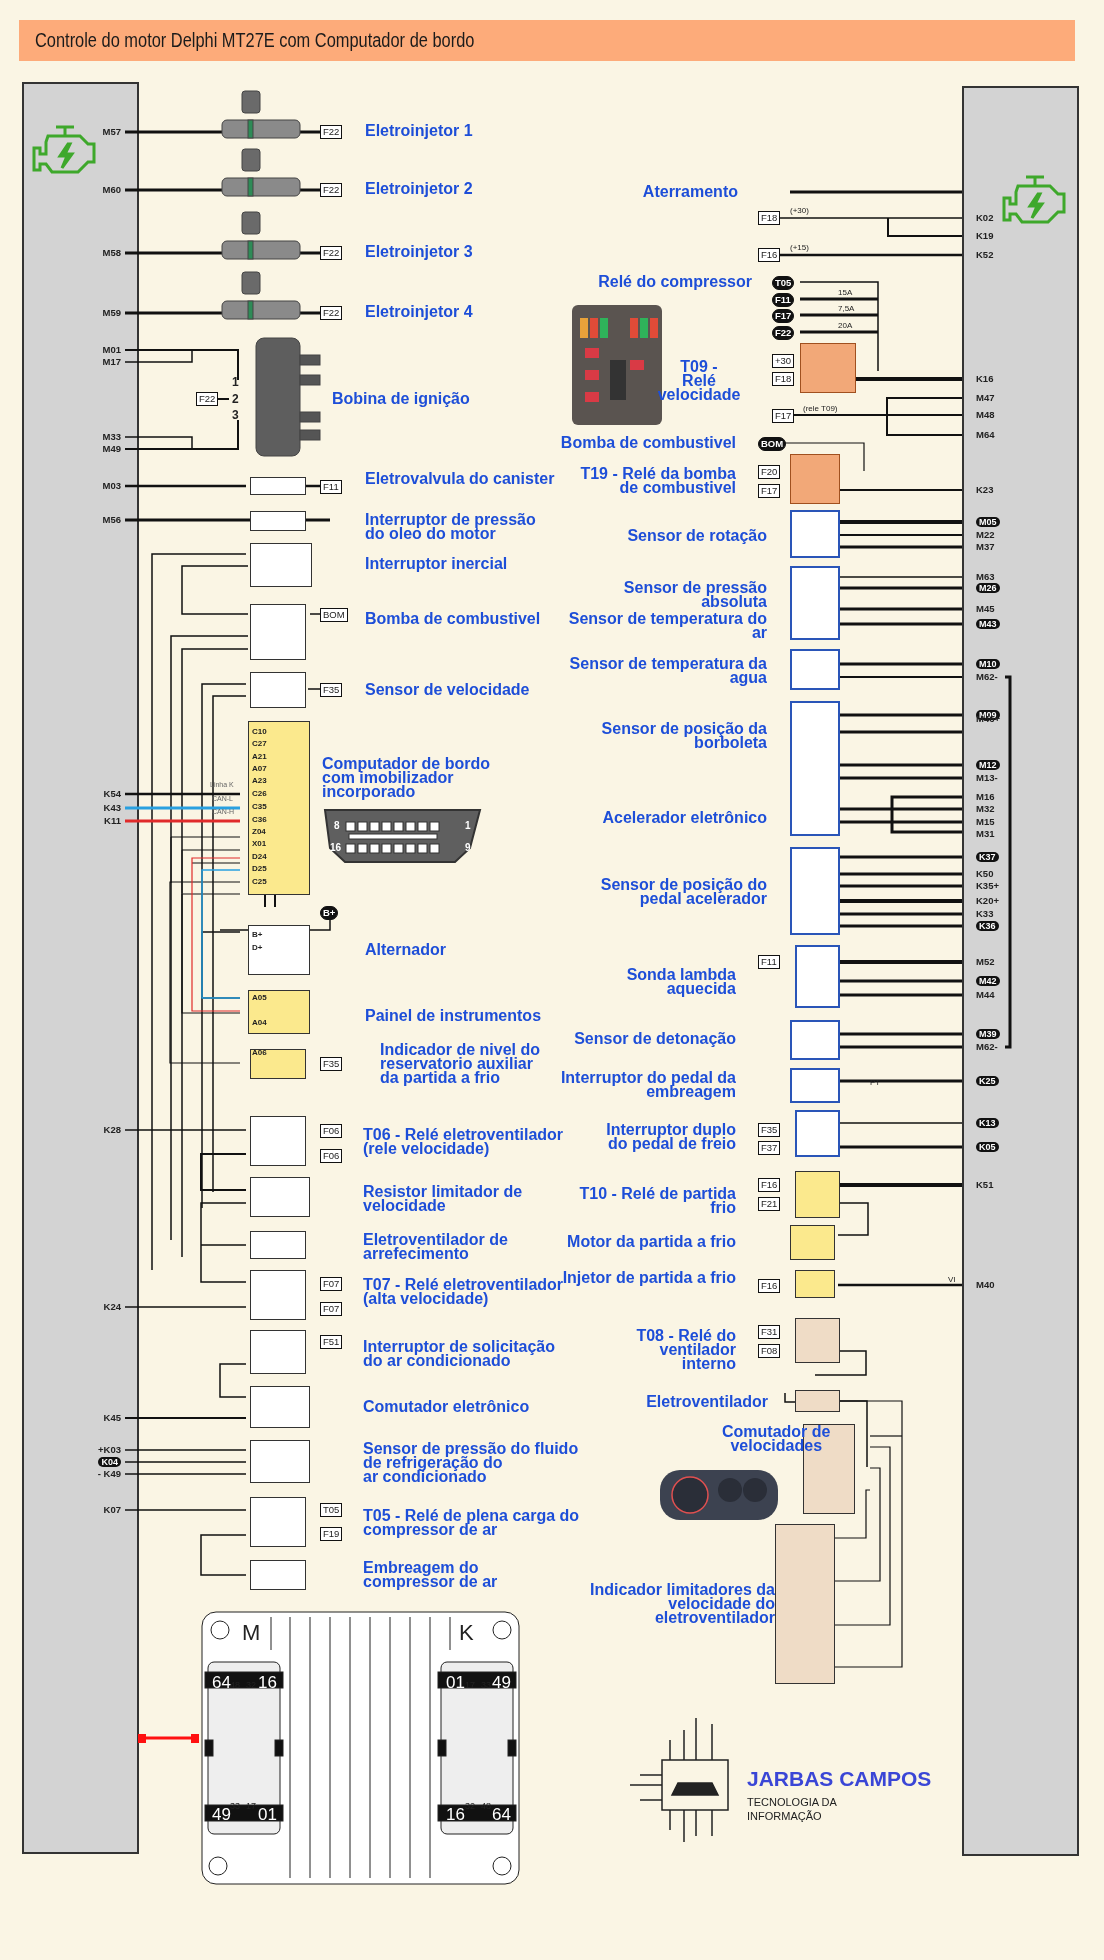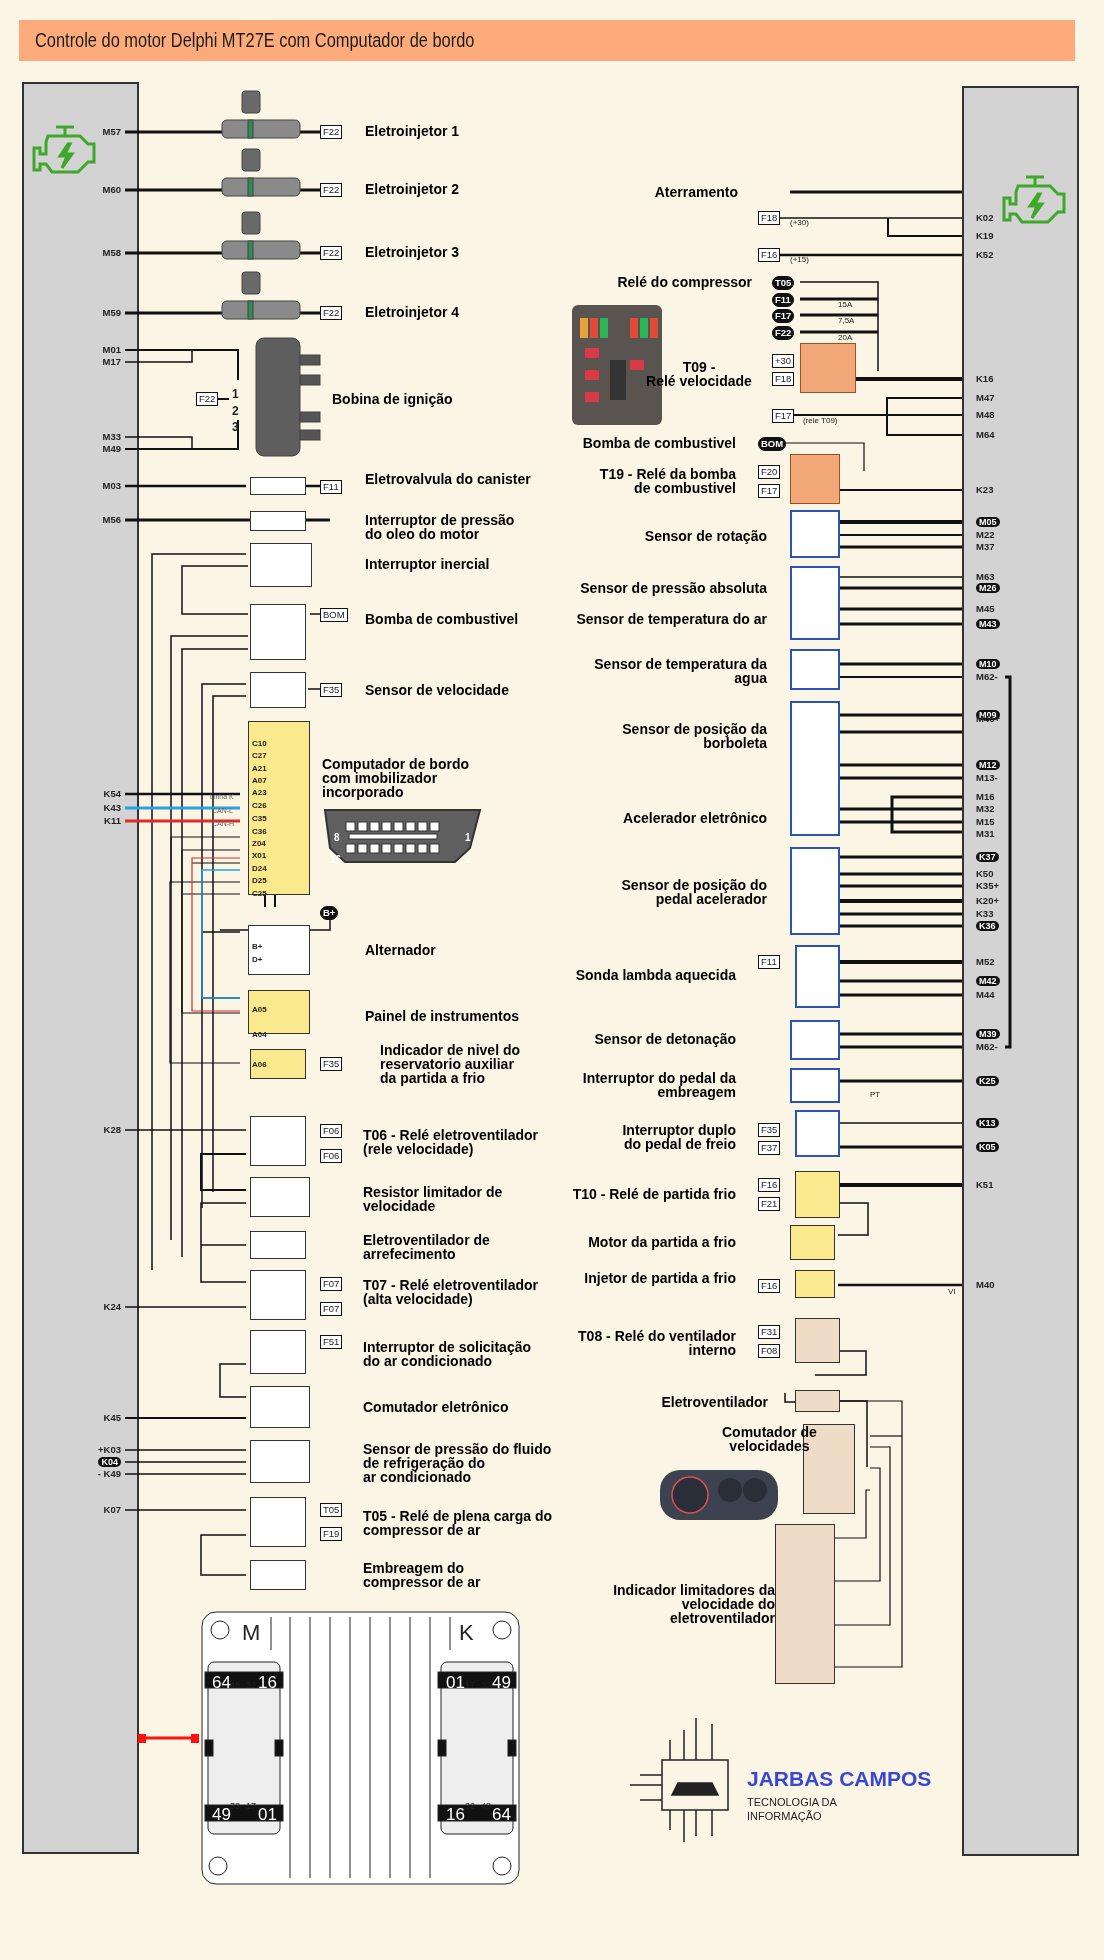--- a/index.html
+++ b/index.html
@@ -12,7 +12,7 @@
   .pin.r { text-align:left; }
   .pin.l { text-align:right; width:40px; }
   .pill { background:#111; color:#fff; border-radius:8px; padding:0 3px; font-size:9px; }
-  .label { position:absolute; font-size:14px; font-weight:bold; color:#000000; white-space:pre-line; line-height:14px; }
+  .label { position:absolute; font-size:16px; font-weight:bold; color:#1d4ed8; white-space:pre-line; line-height:14px; }
   .label.ra { text-align:right; }
   .fuse { position:absolute; border:1.5px solid #111; background:#fff; font-size:9.5px; padding:0 2px; line-height:12px; }
   .fuse.pillb { background:#111; color:#fff; border-radius:8px; font-weight:bold; }

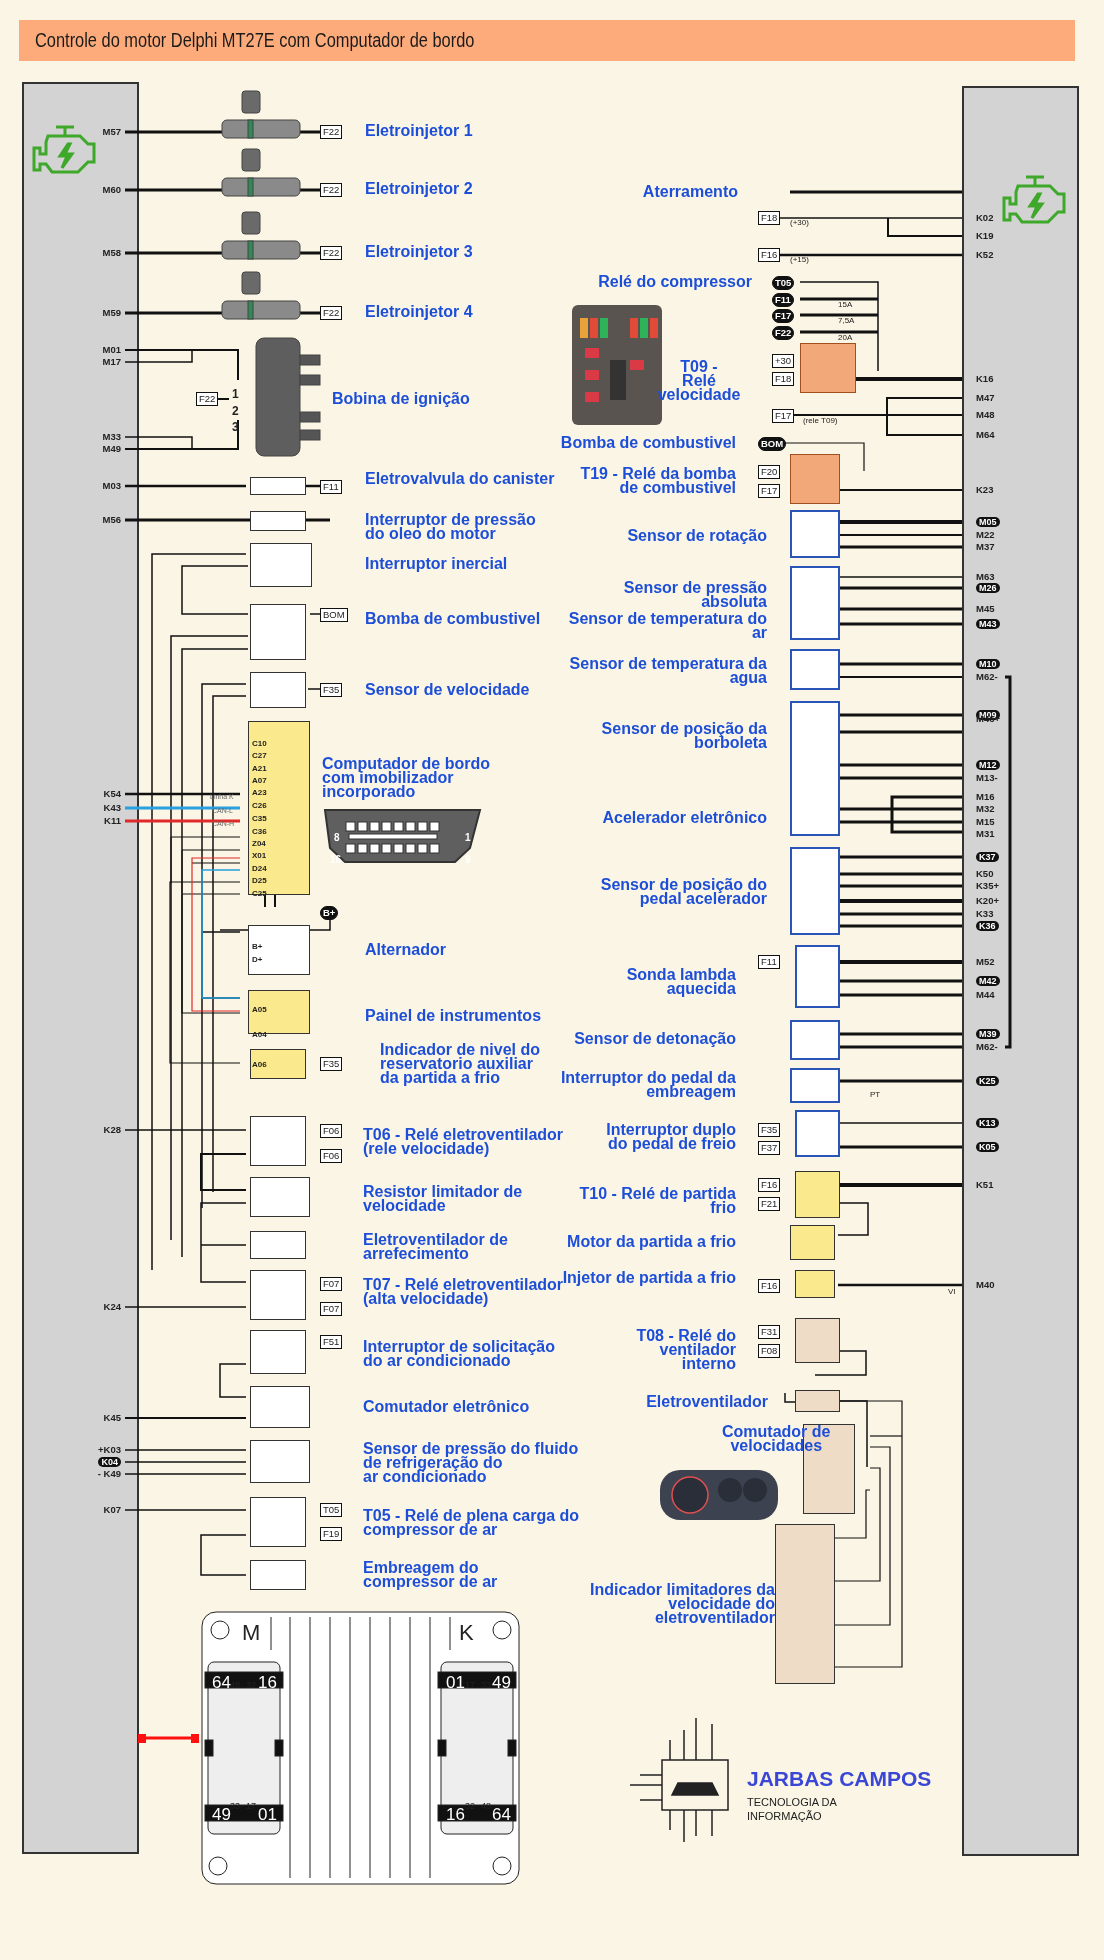--- a/index.html
+++ b/index.html
@@ -22,7 +22,7 @@
   .box.orange { background:#f2a878; border-color:#a0501f; }
   .box.blue { border:2px solid #2a55b8; background:#fff; }
   .box.beige { background:#efdcc6; }
-  .tiny { position:absolute; font-size:8px; font-weight:bold; color:#222;margin-top:12px; }
+  .tiny { position:absolute; font-size:8px; font-weight:bold; color:#222; }
   .logo-name { position:absolute; left:747px; top:1767px; font-size:21px; color:#3a46d6; font-weight:bold; }
   .logo-sub { position:absolute; left:747px; top:1795px; font-size:11px; color:#222; line-height:14px; white-space:pre-line; }
   .conn-lbl { position:absolute; font-size:22px; color:#222; }

